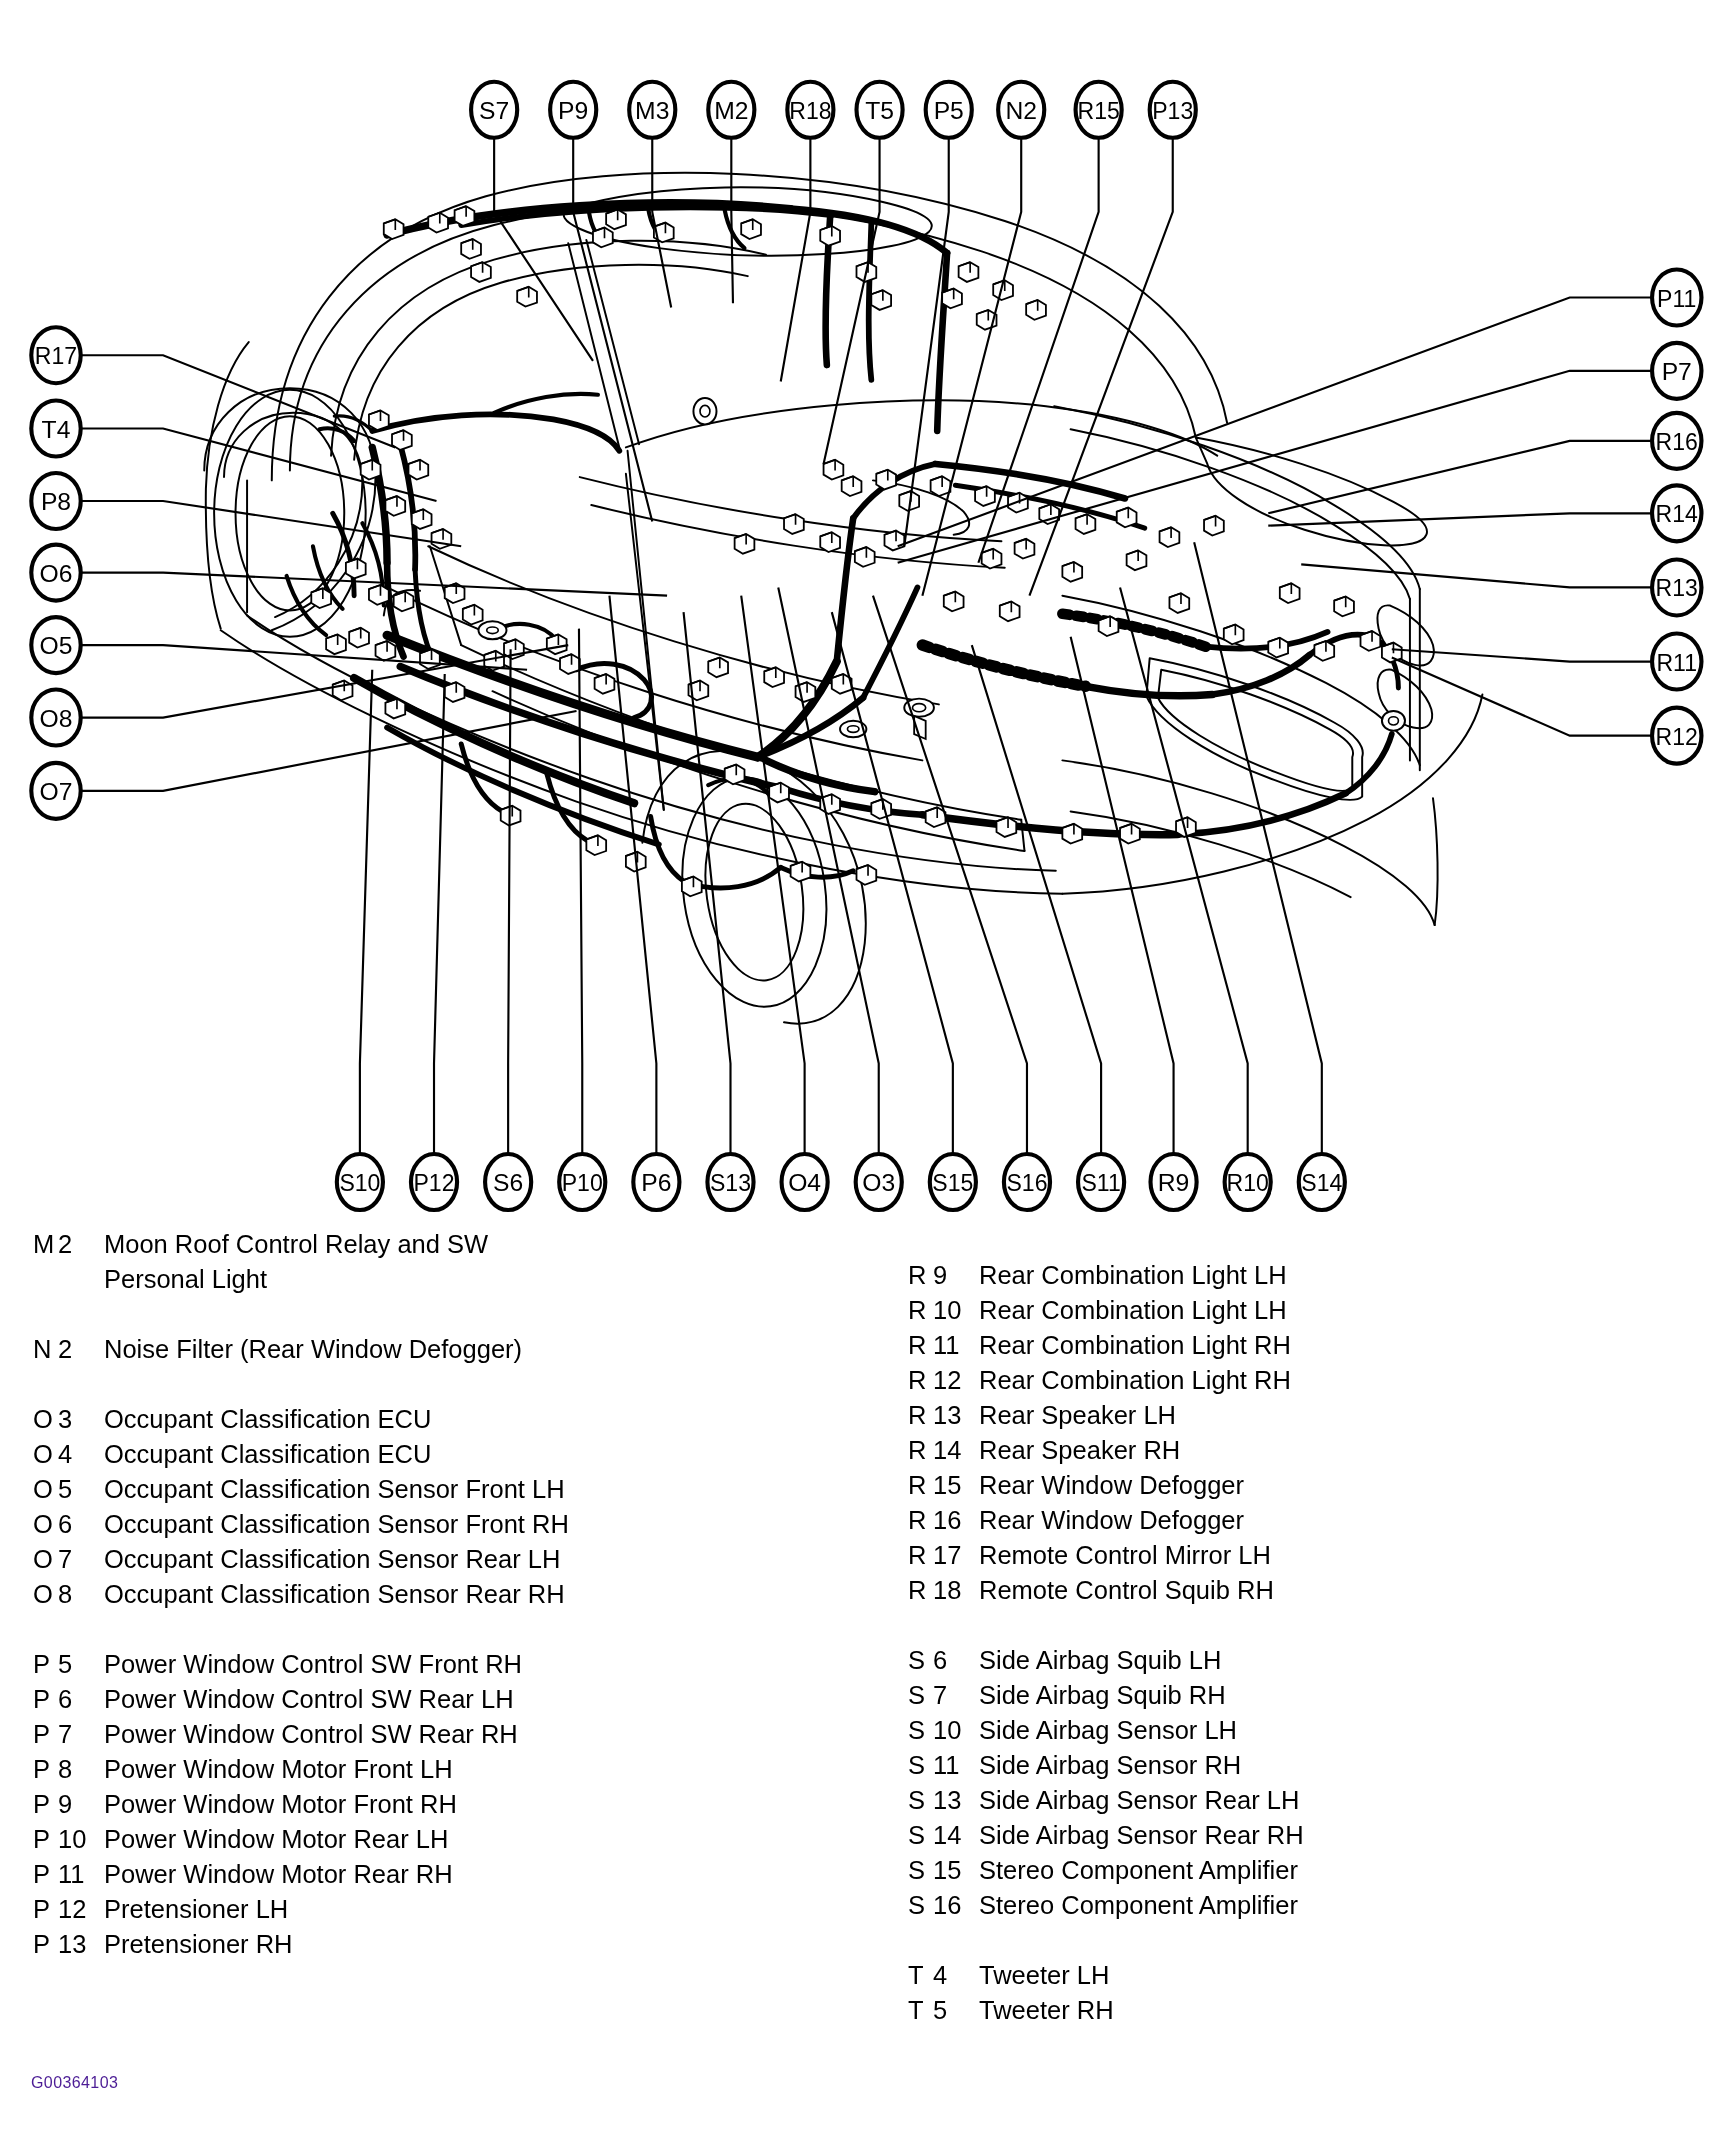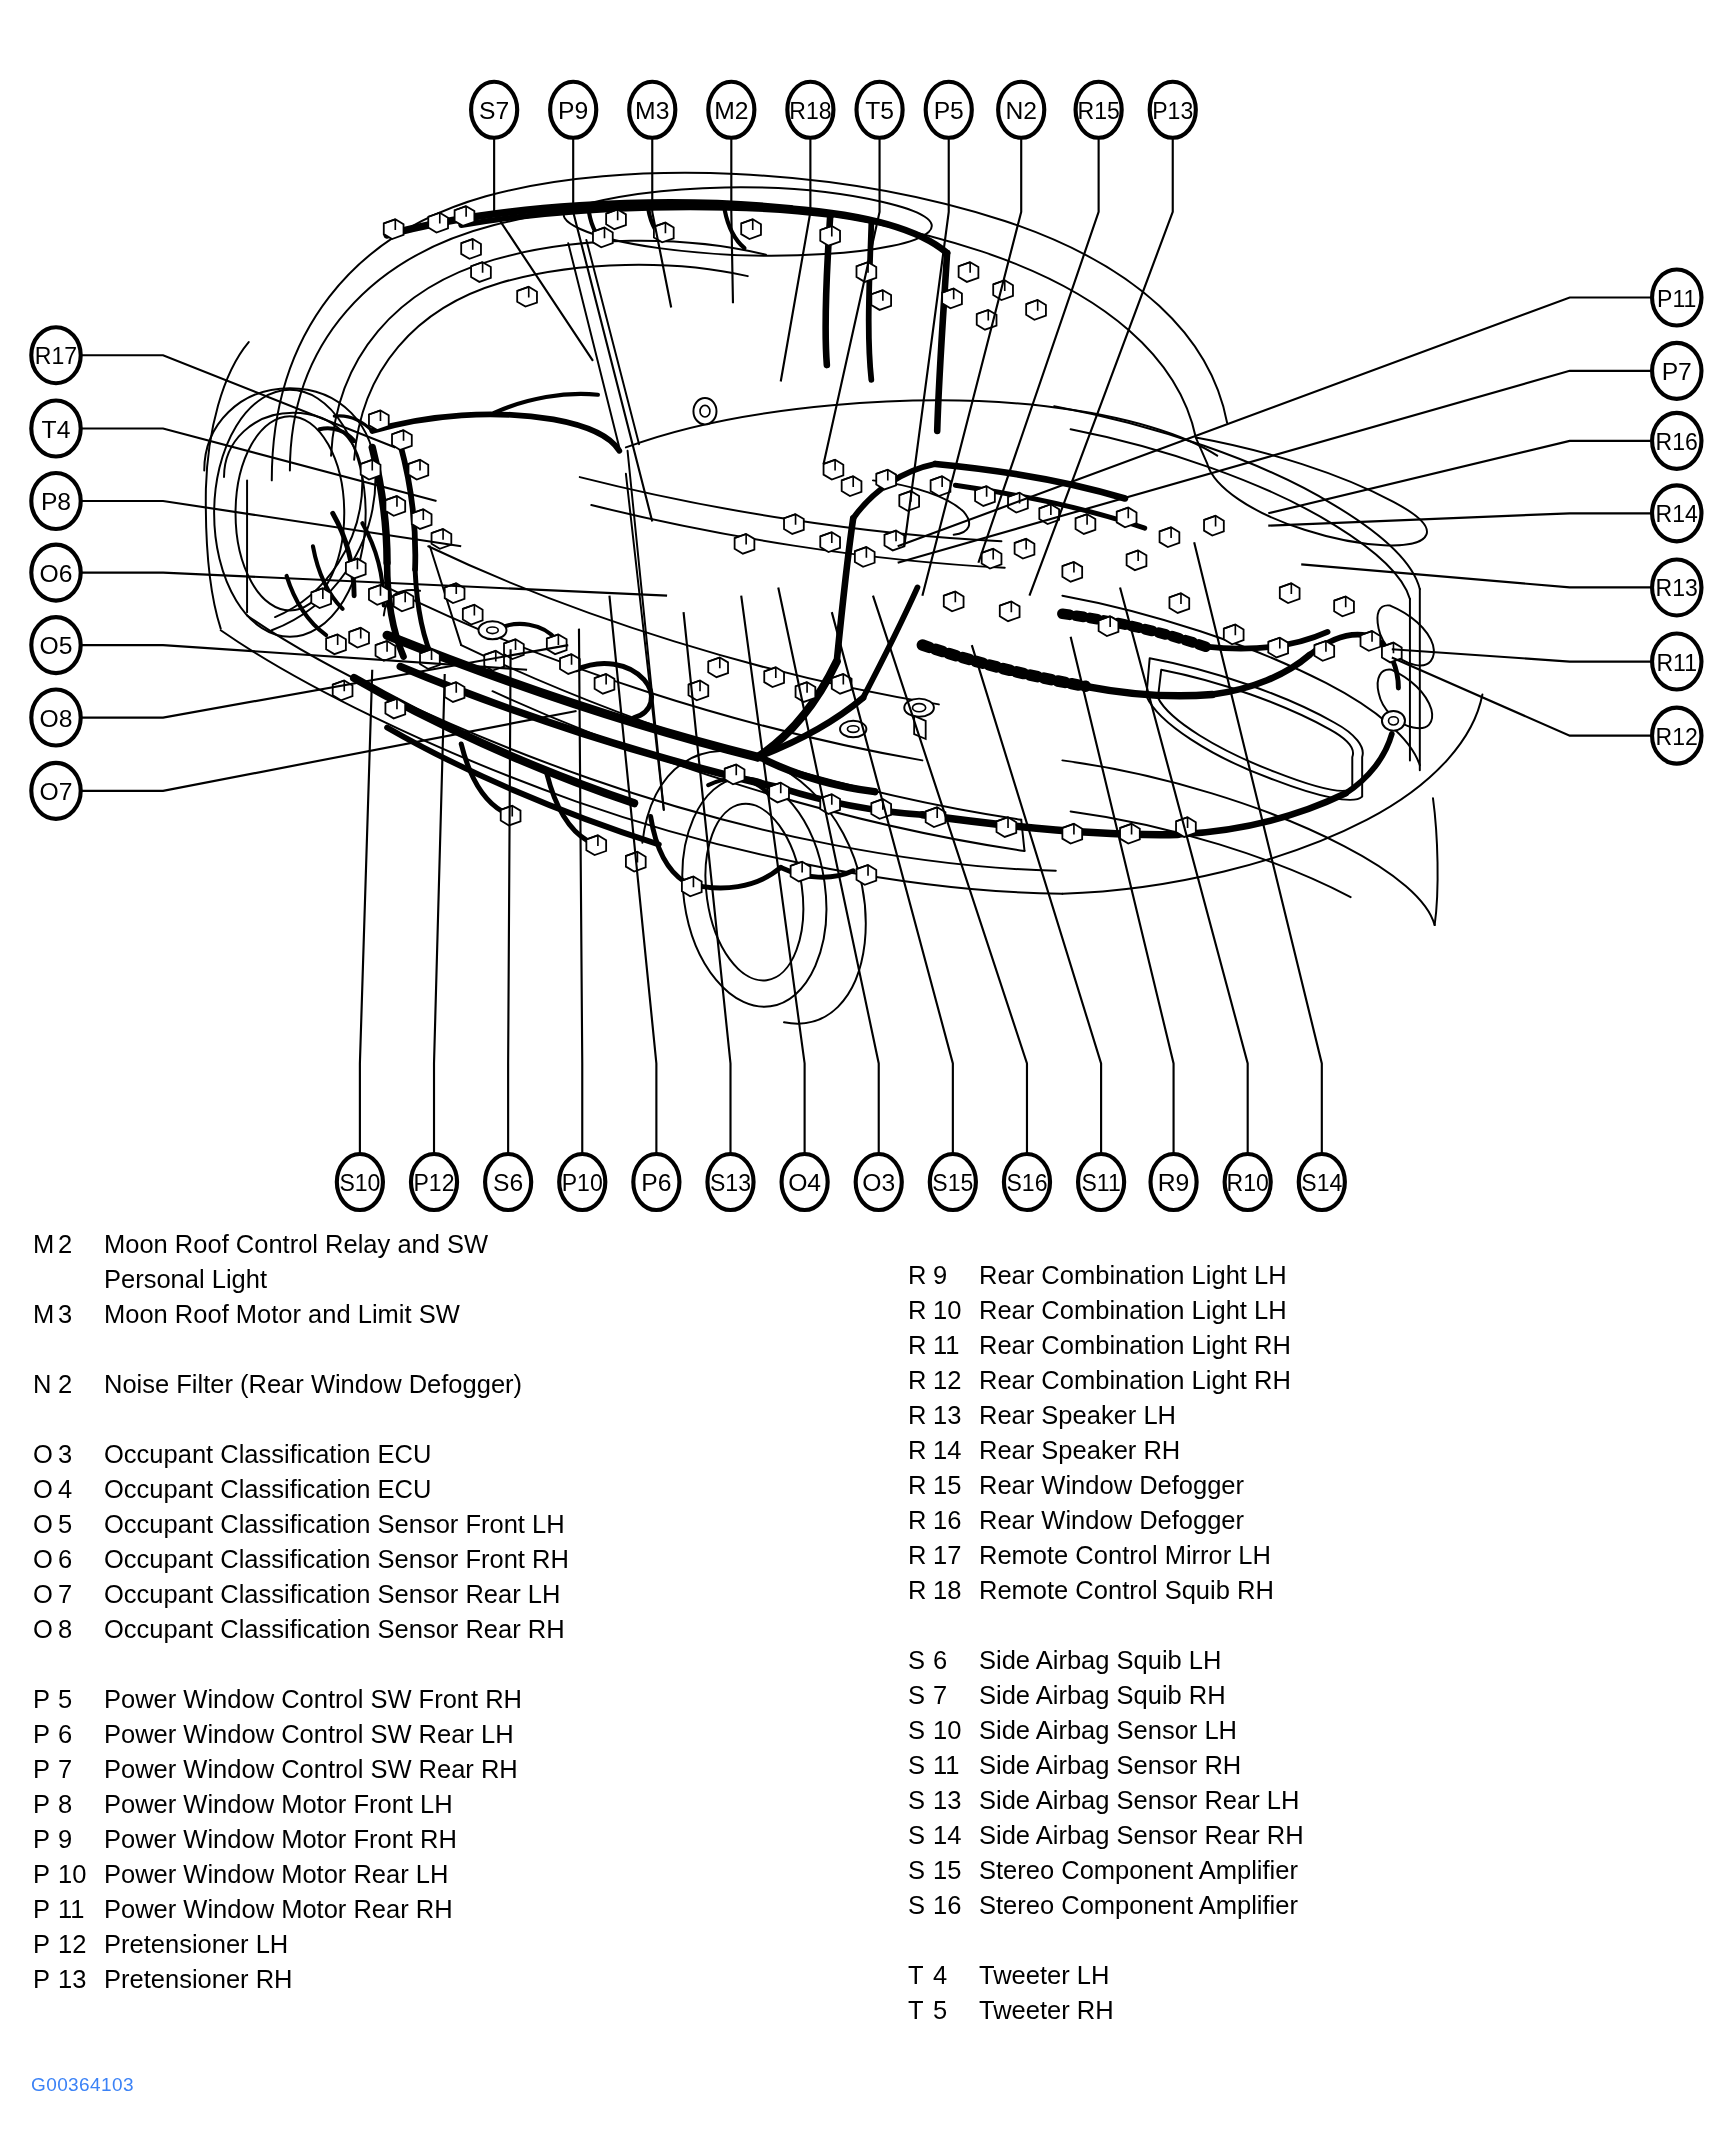--- a/index.html
+++ b/index.html
@@ -757,7 +757,6 @@
     <div class="legend-col" id="legend-col-left">
         <div class="legend-row"><span class="legend-code"><span class="cl">M</span><span class="cn"> 2</span></span><span class="legend-label">Moon Roof Control Relay and SW</span></div>
         <div class="legend-row"><span class="legend-code"><span class="cl"></span><span class="cn"></span></span><span class="legend-label">Personal Light</span></div>
-        <div class="legend-row"><span class="legend-code"><span class="cl">M</span><span class="cn"> 3</span></span><span class="legend-label">Moon Roof Motor and Limit SW</span></div>
         <div class="legend-row spacer"></div>
         <div class="legend-row"><span class="legend-code"><span class="cl">N</span><span class="cn"> 2</span></span><span class="legend-label">Noise Filter (Rear Window Defogger)</span></div>
         <div class="legend-row spacer"></div>

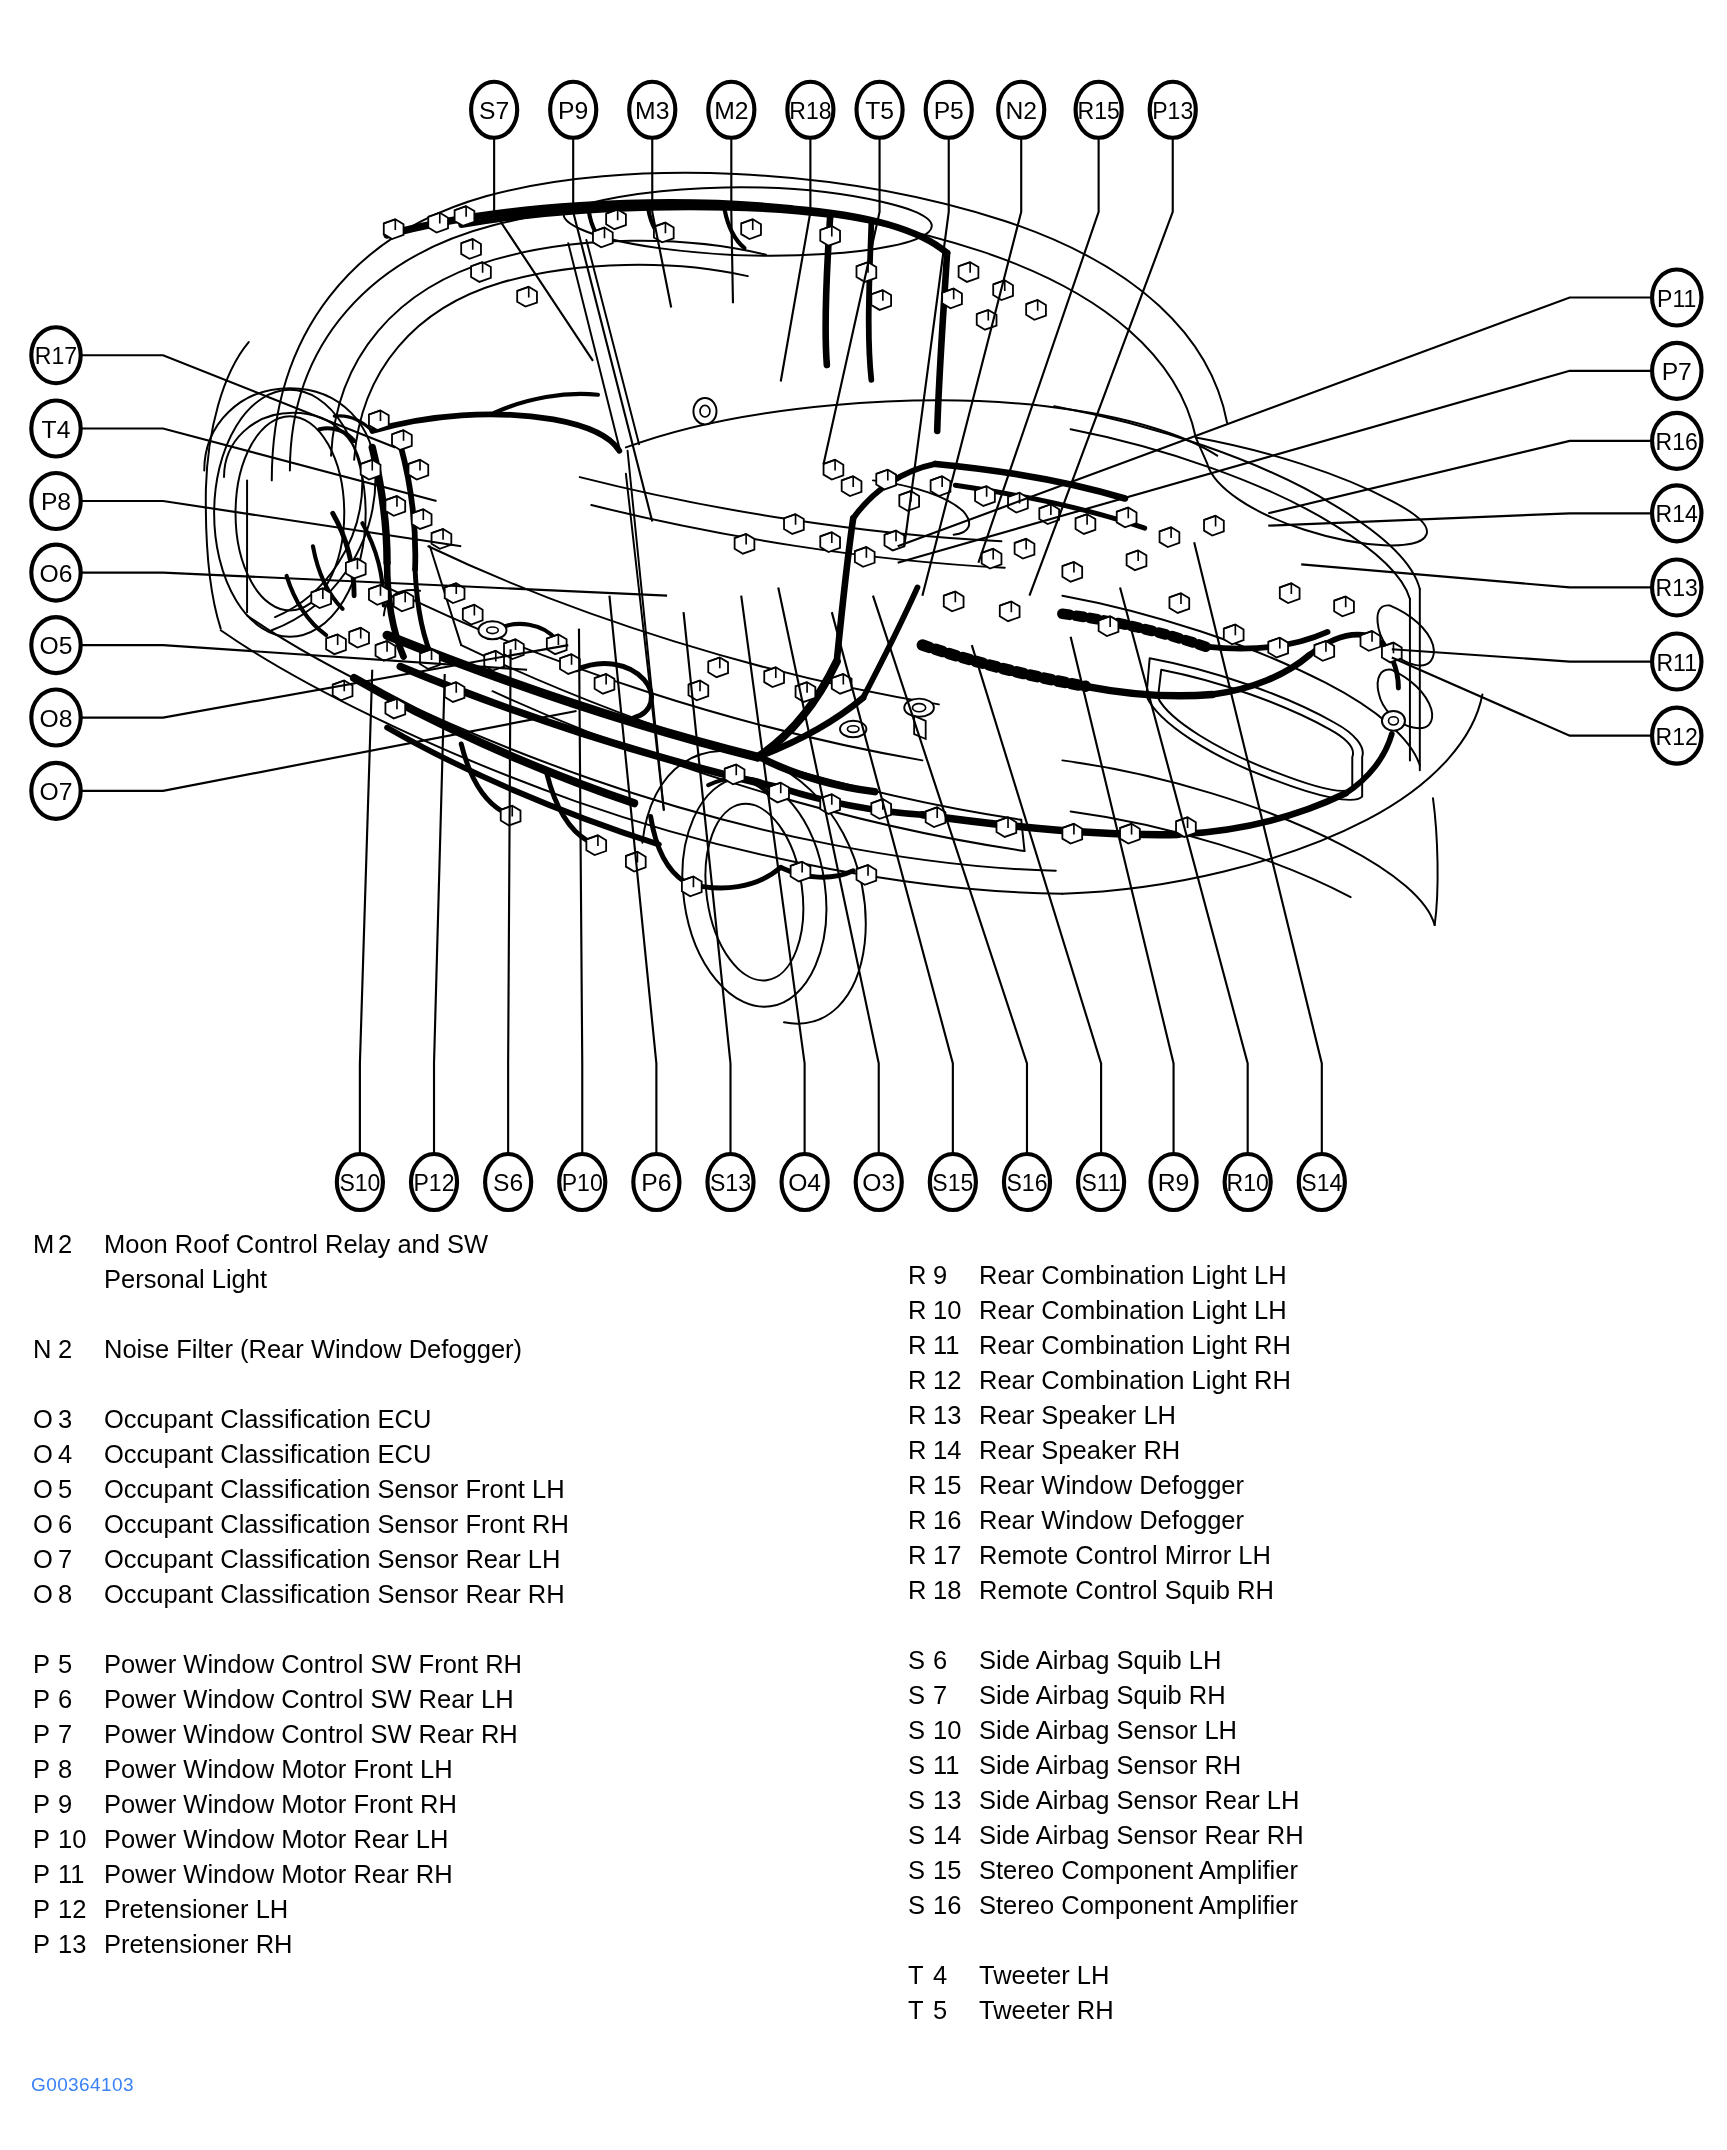--- a/index.html
+++ b/index.html
@@ -75,9 +75,9 @@
     position: absolute;
     left: 31px;
     top: 2074px;
-    font-size: 19px;
+    font-size: 16px;
     letter-spacing: 0.4px;
-    color: #3b82f6;
+    color: #4c1d95;
   }
 
   

